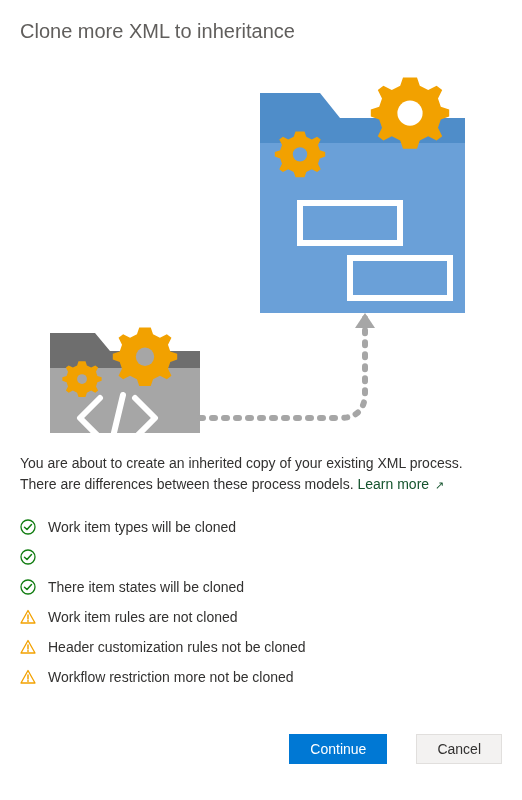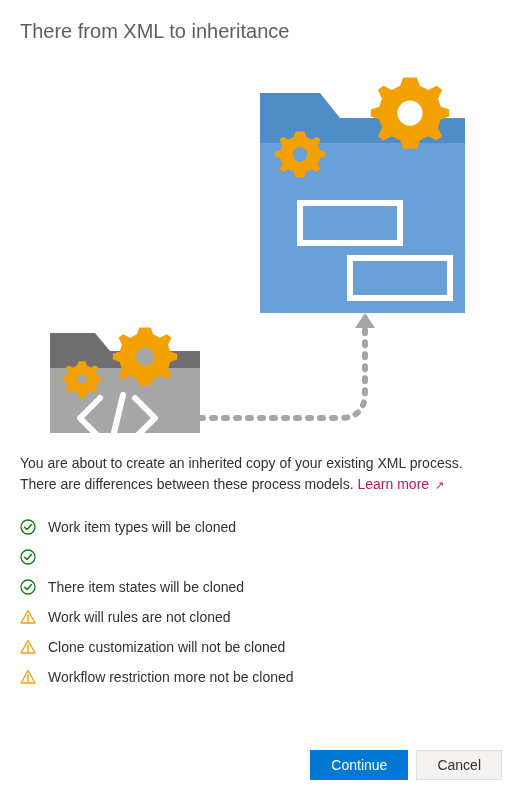--- a/index.html
+++ b/index.html
@@ -86,7 +86,7 @@
 </head>
 <body>
 
-<h1 class="title">There from XML to inheritance</h1>
+<h1 class="title">Clone more XML to inheritance</h1>
 
 <div class="illustration">
   <svg viewBox="0 0 480 370" width="480" height="370">

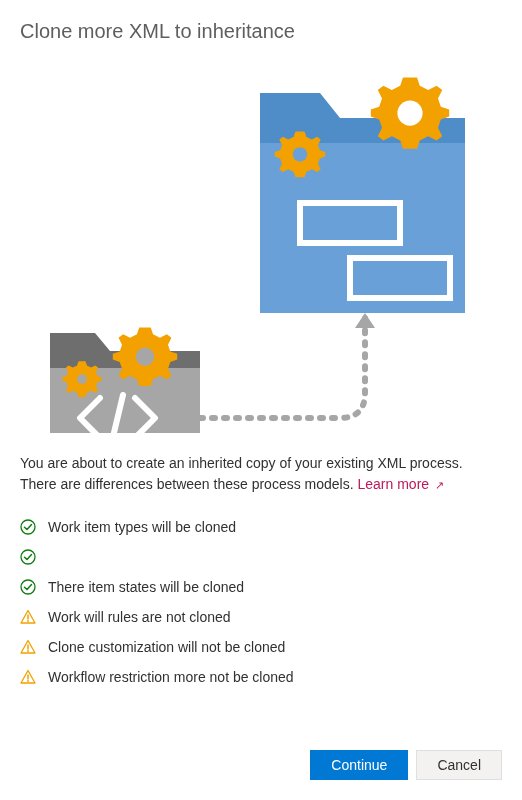--- a/index.html
+++ b/index.html
@@ -31,7 +31,7 @@
       margin-bottom: 24px;
     }
     .link {
-      color: #be185d;
+      color: #14532d;
       text-decoration: none;
       cursor: pointer;
     }

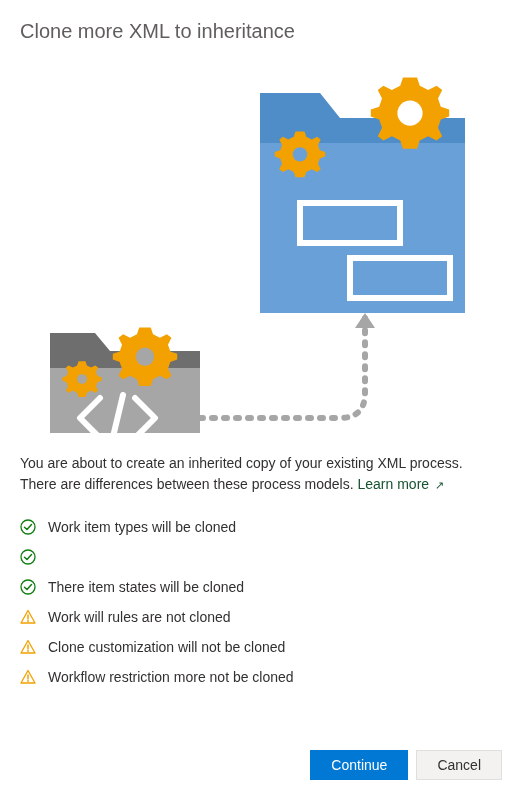--- a/index.html
+++ b/index.html
@@ -168,7 +168,7 @@
           <line x1="8" y1="6" x2="8" y2="10" stroke="#f2a100" stroke-width="1.5" stroke-linecap="round"></line>
           <circle cx="8" cy="12" r="0.9" fill="#f2a100"></circle>
         </svg></span>
-      <span>Work will rules are not cloned</span>
+      <span>Work item rules are not cloned</span>
     </li>
     <li>
       <span class="status-icon"><svg viewBox="0 0 16 16" width="16" height="16">

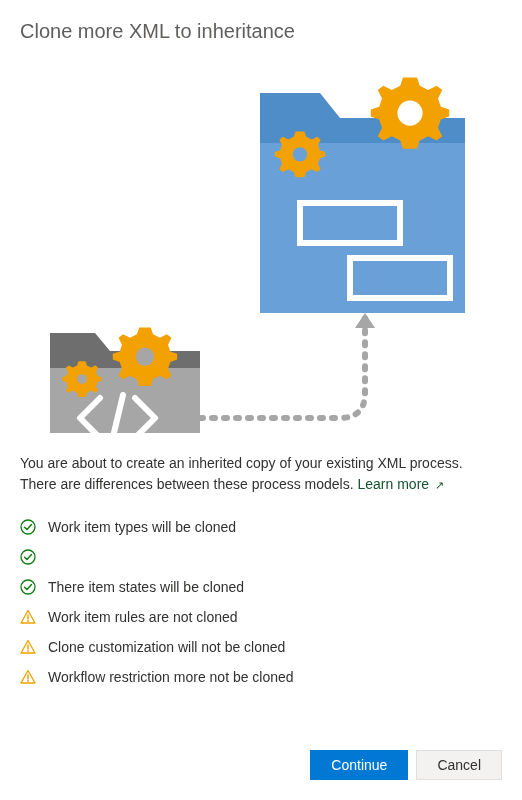--- a/index.html
+++ b/index.html
@@ -176,7 +176,7 @@
           <line x1="8" y1="6" x2="8" y2="10" stroke="#f2a100" stroke-width="1.5" stroke-linecap="round"></line>
           <circle cx="8" cy="12" r="0.9" fill="#f2a100"></circle>
         </svg></span>
-      <span>Clone customization will not be cloned</span>
+      <span>Header customization rules not be cloned</span>
     </li>
     <li>
       <span class="status-icon"><svg viewBox="0 0 16 16" width="16" height="16">

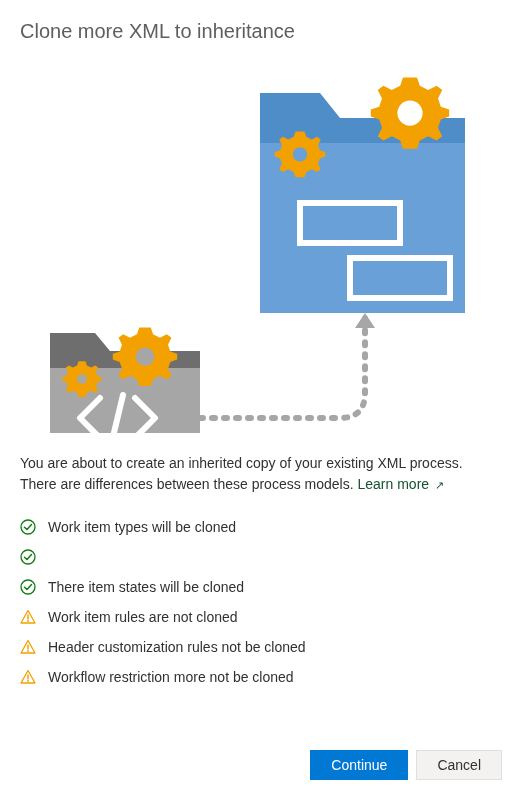--- a/index.html
+++ b/index.html
@@ -59,7 +59,7 @@
     }
     .button-bar {
       position: absolute;
-      bottom: 20px;
+      bottom: 36px;
       right: 20px;
       display: flex;
       gap: 8px;

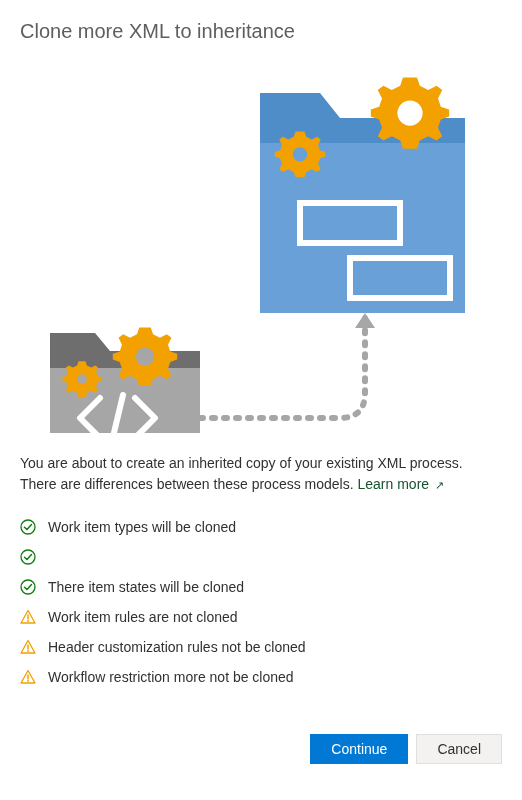--- a/index.html
+++ b/index.html
@@ -81,6 +81,7 @@
       background: #f3f2f1;
       color: #323130;
       border-color: #e1dfdd;
+      margin-left: 21px;
     }
   </style>
 </head>

